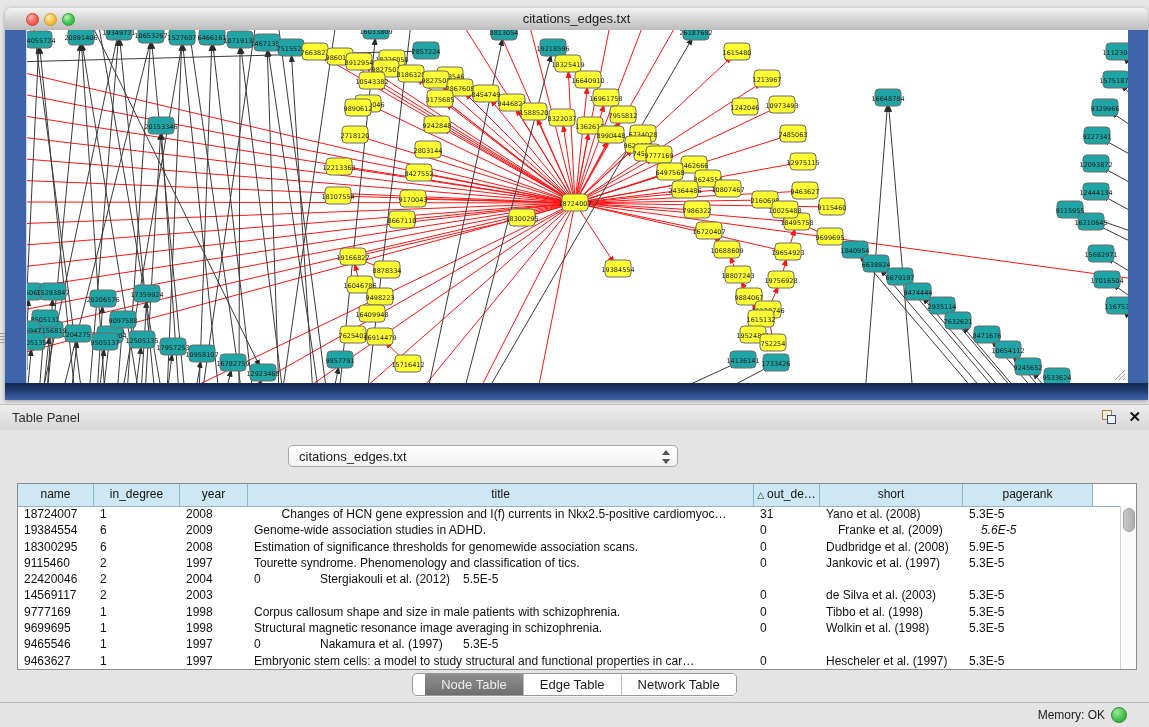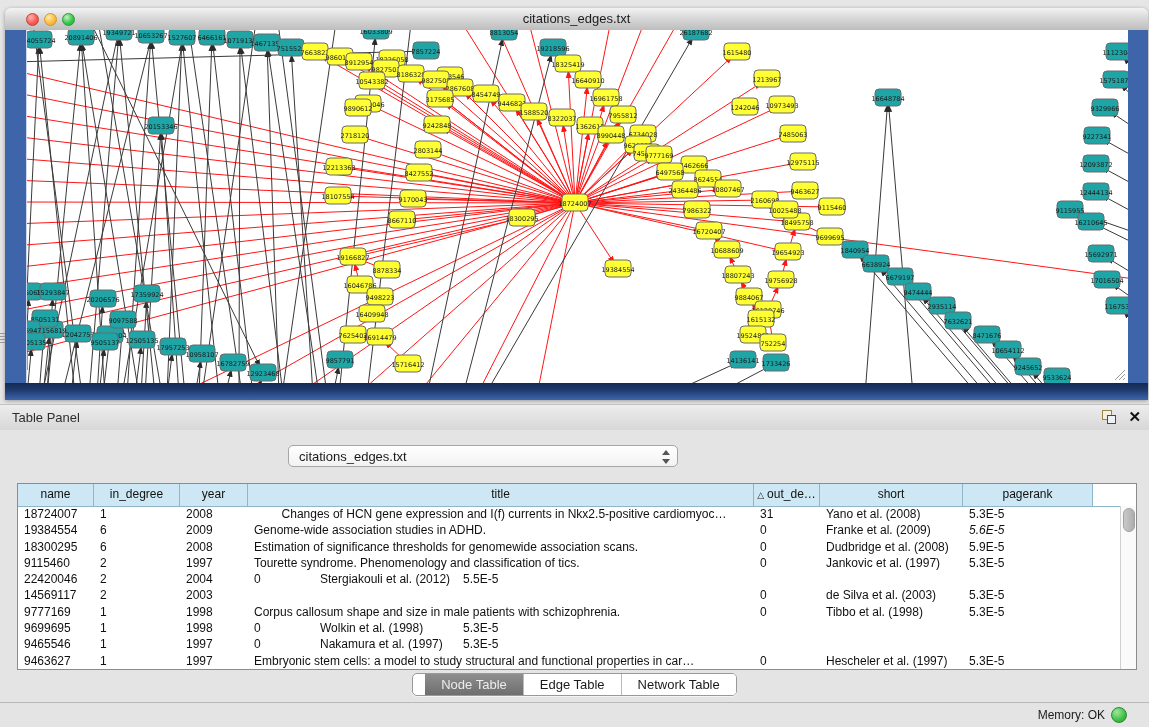--- a/index.html
+++ b/index.html
@@ -921,7 +921,7 @@
           <div class="tcell" style="width: 68px;">2009</div>
           <div class="tcell" style="width: 506px;">Genome-wide association studies in ADHD.</div>
           <div class="tcell" style="width: 66px;">0</div>
-          <div class="tcell" style="width: 143px;">Franke et al. (2009)</div>
+          <div class="tcell" style="width: 143px; margin-left: 12px;">Franke et al. (2009)</div>
           <div class="tcell" style="width: 130px; font-style: italic;">5.6E-5</div>
         </div>
         <div class="trow">

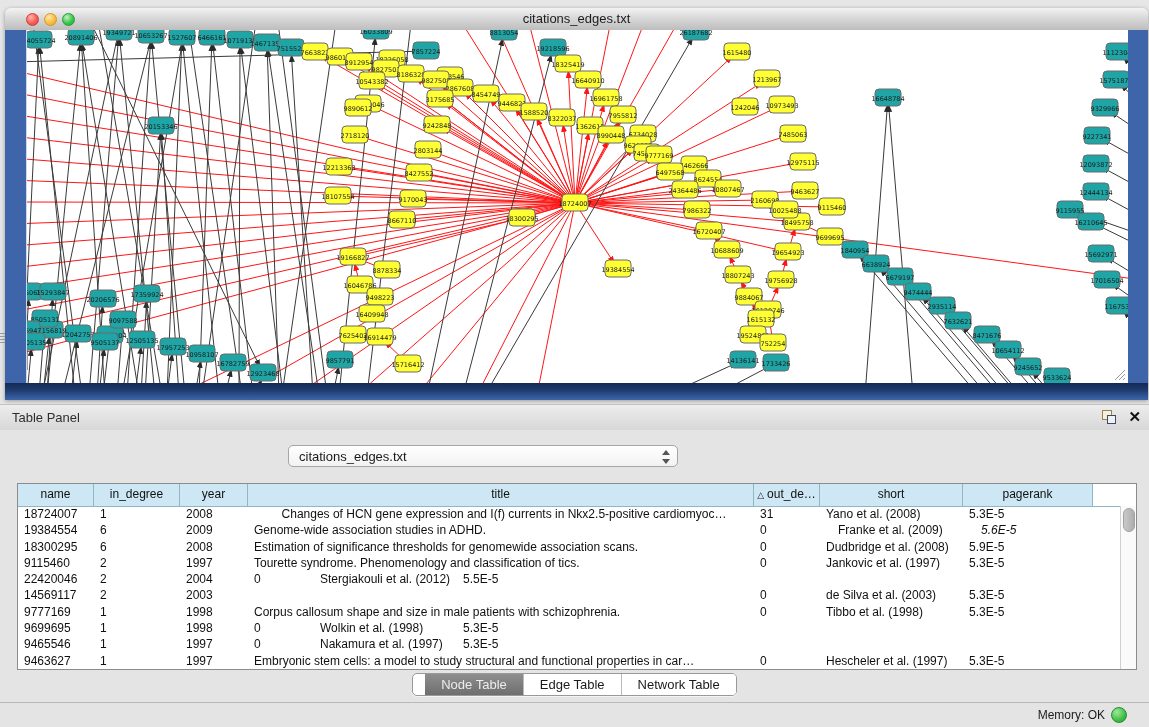--- a/index.html
+++ b/index.html
@@ -972,6 +972,7 @@
           <div class="tcell" style="width: 76px;">9699695</div>
           <div class="tcell" style="width: 86px;">1</div>
           <div class="tcell" style="width: 68px;">1998</div>
+          <div class="tcell" style="width: 506px;">Structural magnetic resonance image averaging in schizophrenia.</div>
           <div class="tcell" style="width: 66px;">0</div>
           <div class="tcell" style="width: 143px;">Wolkin et al. (1998)</div>
           <div class="tcell" style="width: 130px;">5.3E-5</div>

